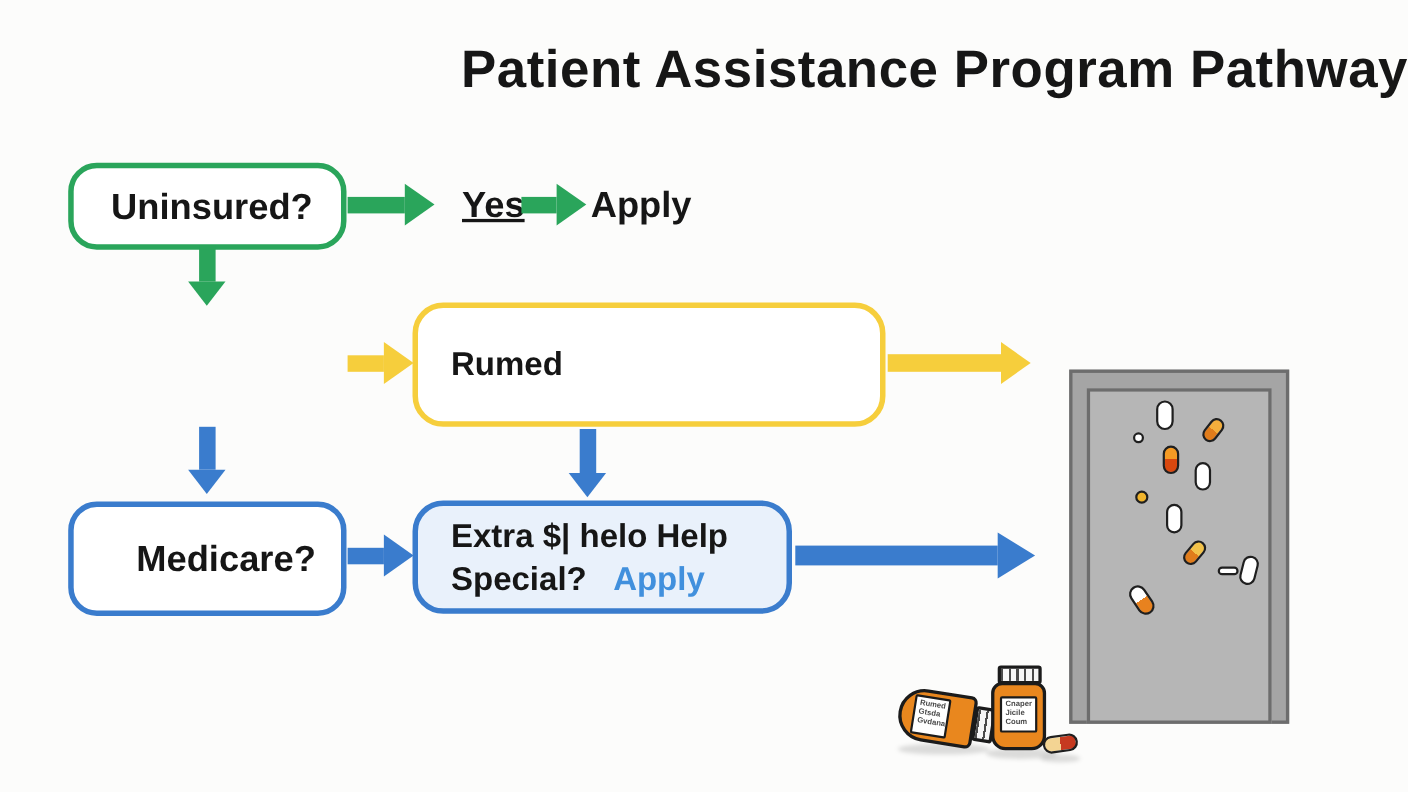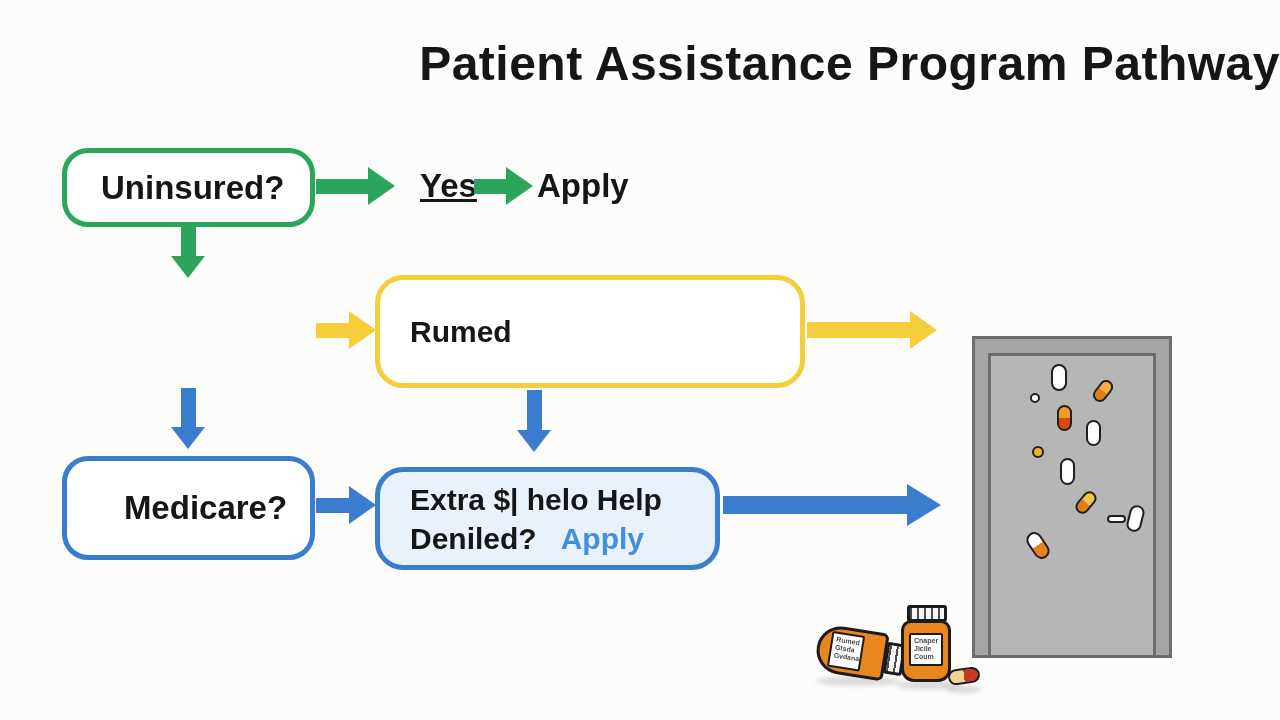--- a/index.html
+++ b/index.html
@@ -24,7 +24,7 @@
   .fbox.blue{border:5px solid var(--blue);justify-content:center;}
   .fbox.two-line{flex-direction:column;justify-content:center;align-items:flex-start;
     font-size:30px;line-height:39px;border-radius:28px;padding-left:30px;}
-  .fbox.fill-blue{background:var(--light_blue);margin-top:12px;}
+  .fbox.fill-blue{background:var(--light_blue);}
   .apply-link{color:var(--apply_blue);margin-left:24px;}
   .flow-label{font-size:33px;font-weight:bold;line-height:40px;color:var(--ink);}
   

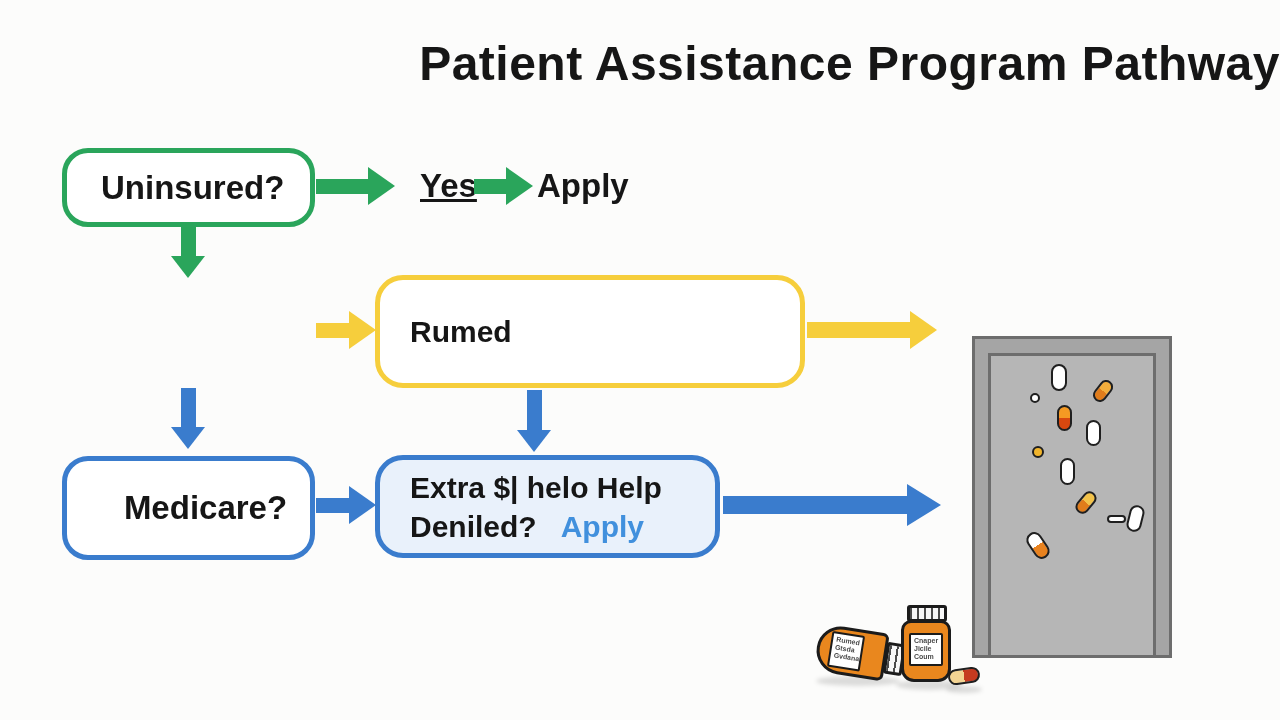--- a/index.html
+++ b/index.html
@@ -112,7 +112,7 @@
   <div class="abs fbox blue two-line fill-blue" style="left:375px;top:455px;width:345px;height:103px;">
     <span>Extra $| helo Help</span>
     <span>
-      <span>Deniled?</span><span class="apply-link">Apply</span>
+      <span>Special?</span><span class="apply-link">Apply</span>
     </span>
   </div>
   <div class="abs h-arrow thick" style="--c:var(--blue);left:723px;top:484px;">

